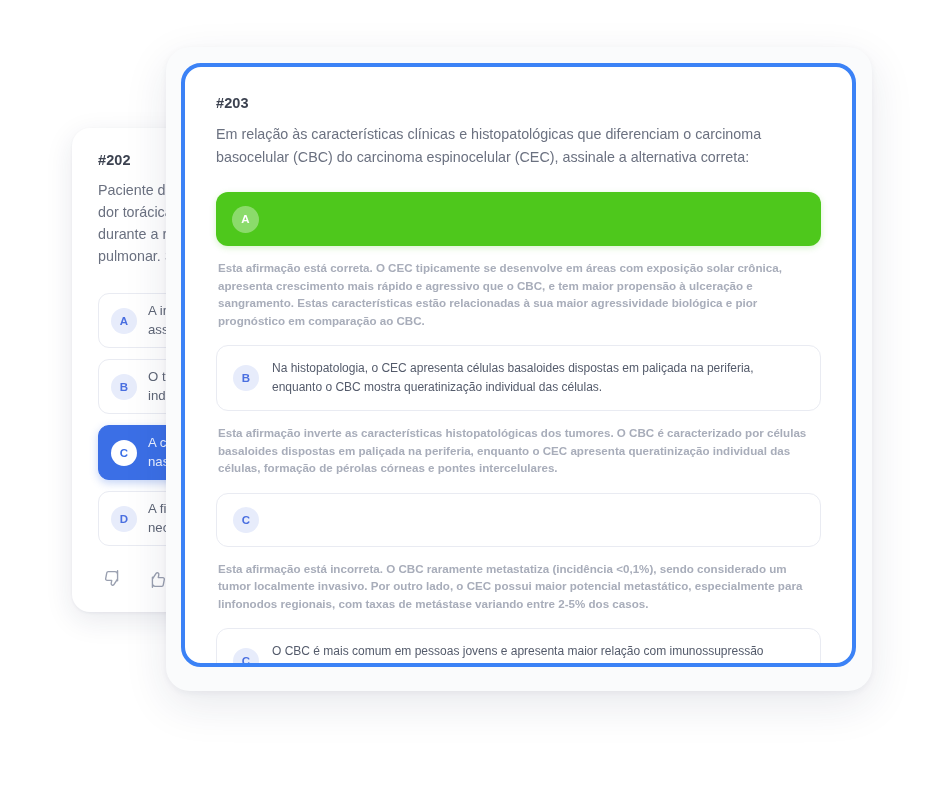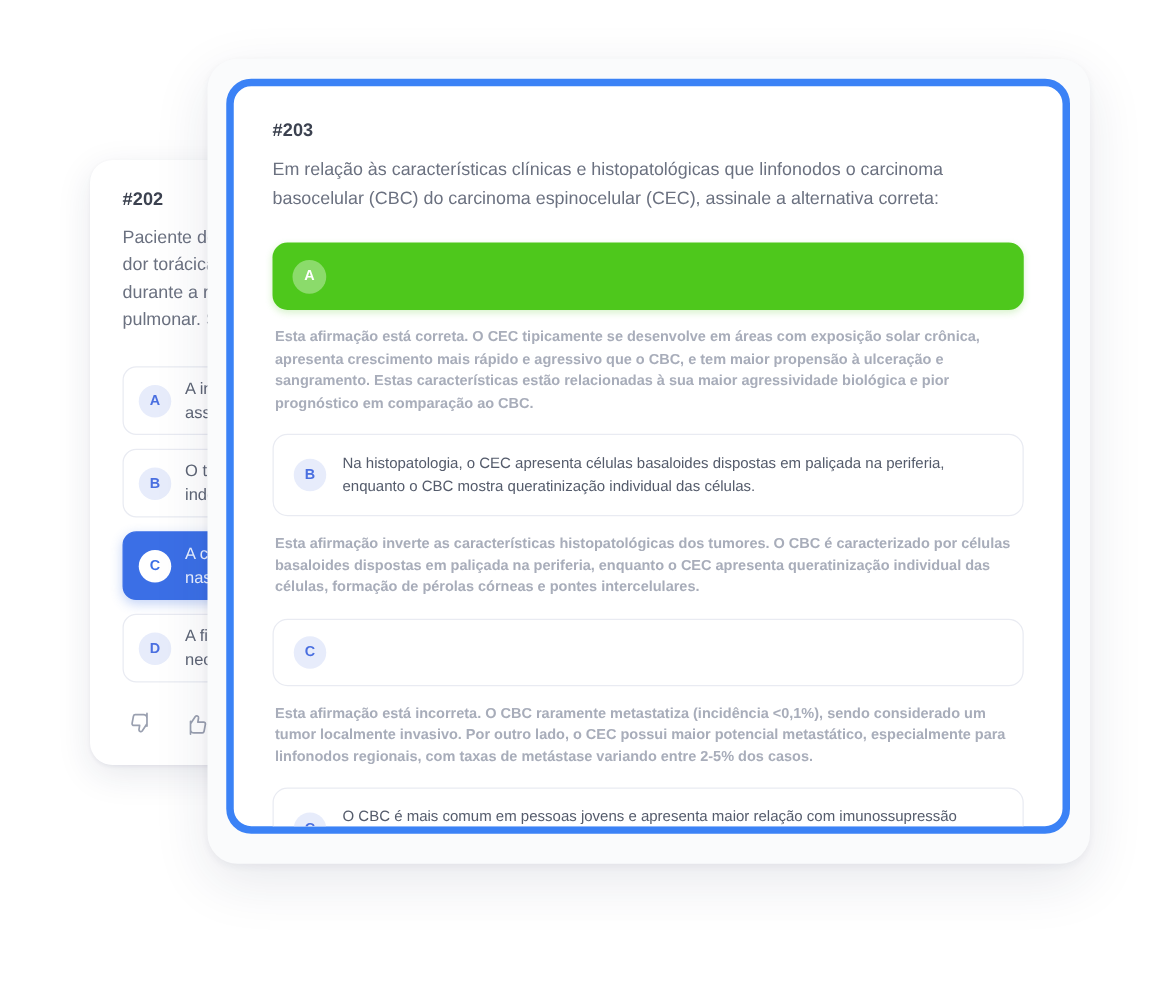--- a/index.html
+++ b/index.html
@@ -140,7 +140,7 @@
     width: 675px;
     height: 604px;
     background: #ffffff;
-    border: 6px solid #3b82f6;
+    border: 4px solid #3b82f6;
     border-radius: 20px;
     padding: 28px 31px 24px 31px;
     z-index: 3;

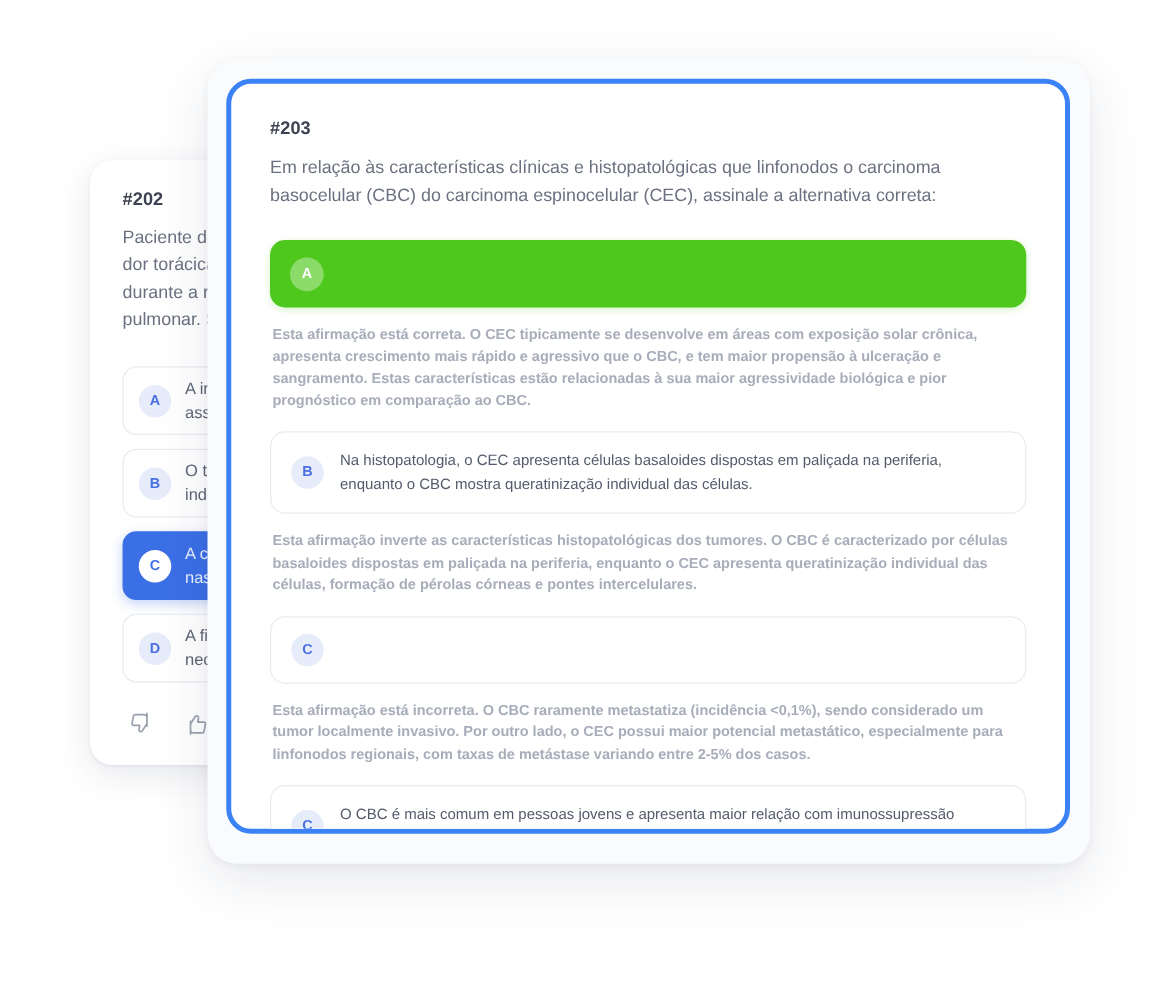--- a/index.html
+++ b/index.html
@@ -290,7 +290,7 @@
 
     <div class="qnum">#203</div>
 
-    <div class="qtext">Em relação às características clínicas e histopatológicas que linfonodos o carcinoma basocelular (CBC) do carcinoma espinocelular (CEC), assinale a alternativa correta:</div>
+    <div class="qtext">Em relação às características clínicas e histopatológicas que diferenciam o carcinoma basocelular (CBC) do carcinoma espinocelular (CEC), assinale a alternativa correta:</div>
 
     <div class="answers">
 

